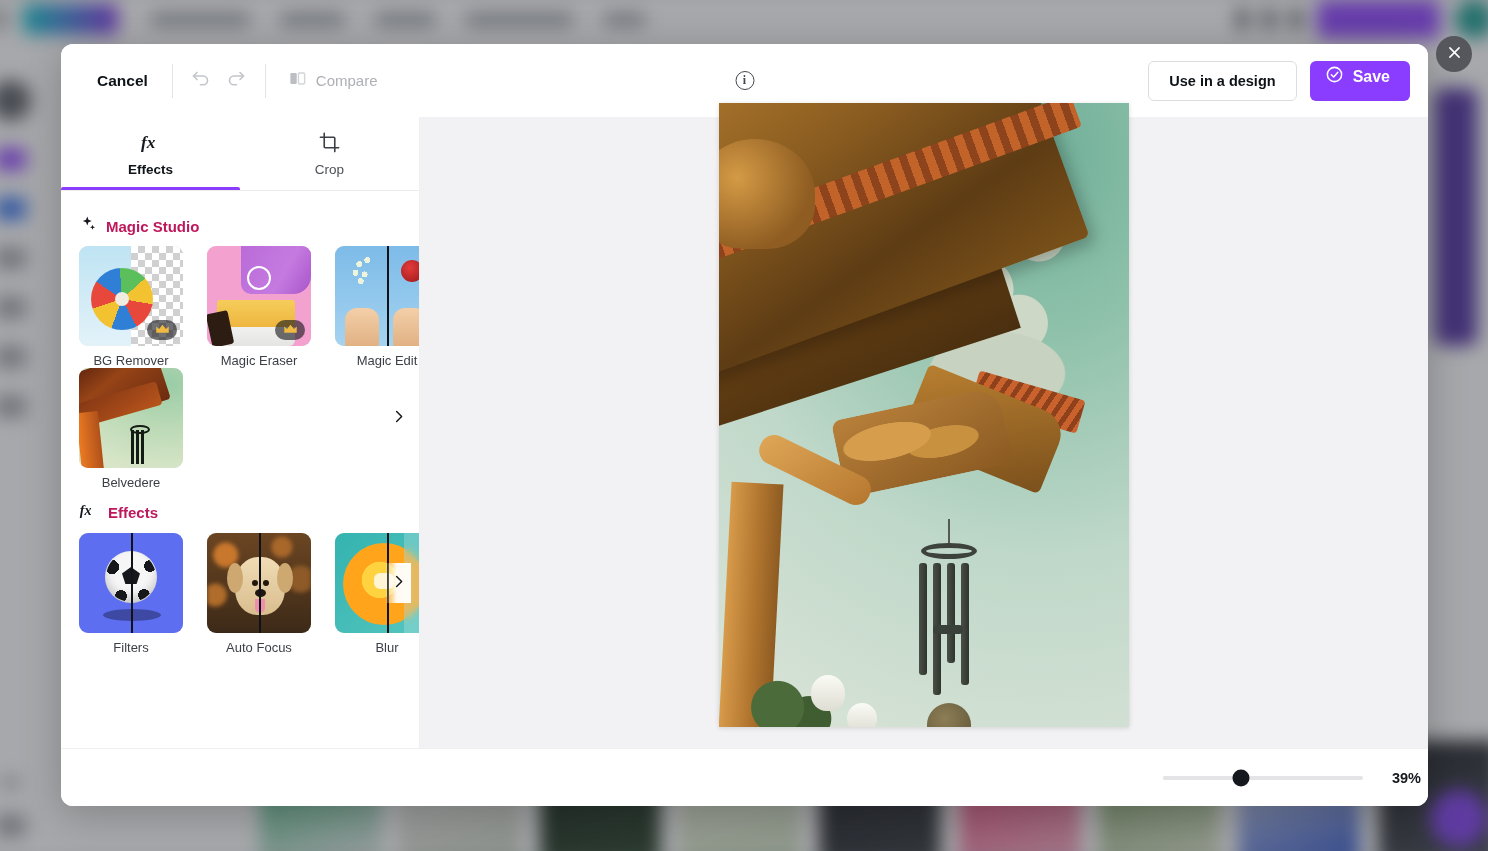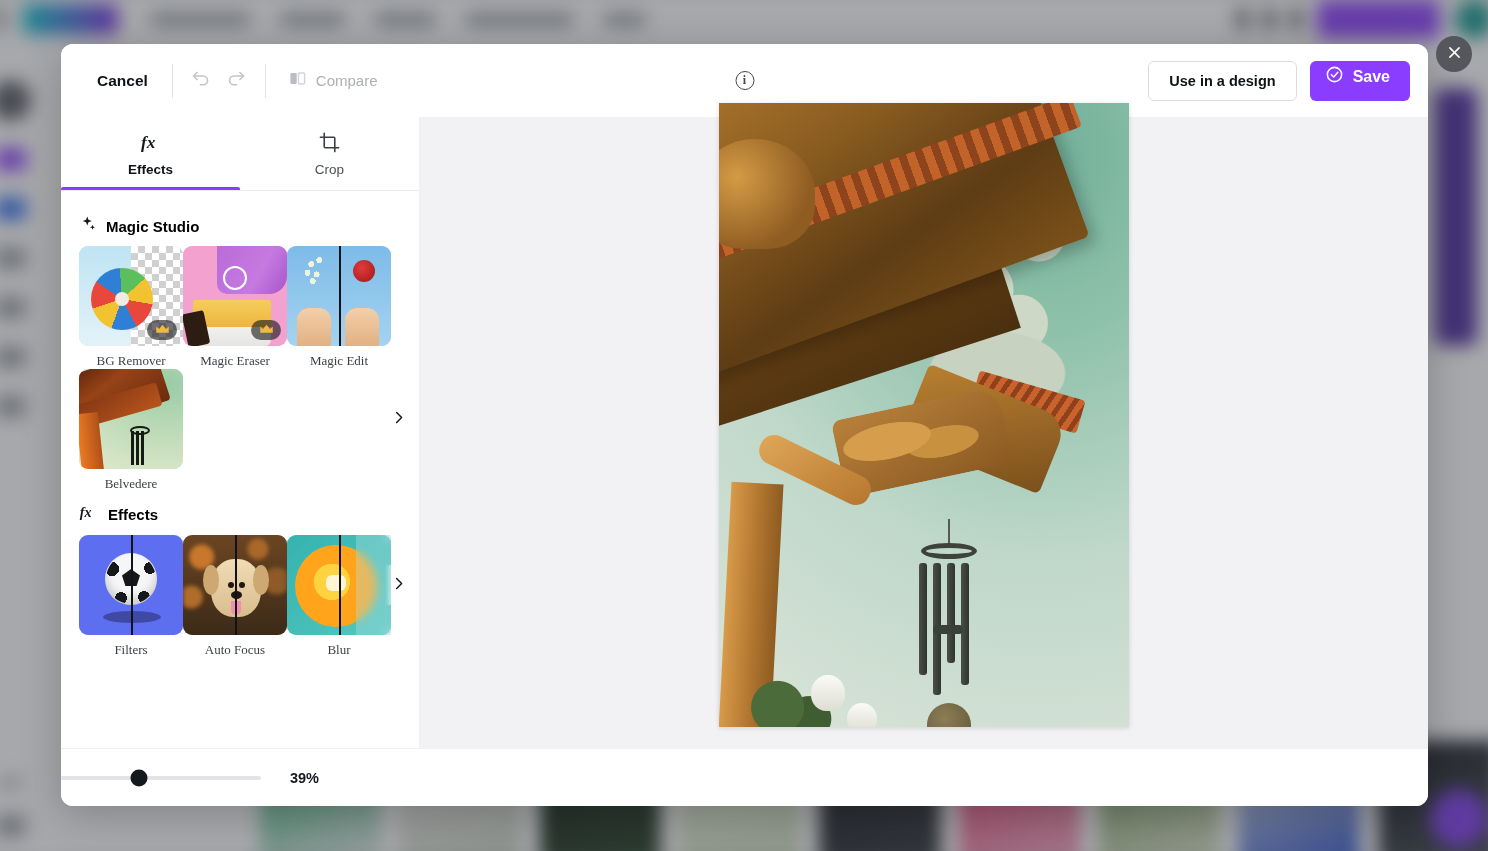--- a/index.html
+++ b/index.html
@@ -145,7 +145,7 @@
   .sect-head {
     display: flex; align-items: center; padding: 10px 18px 9px 18px; gap: 9px;
   }
-  .sect-title { font-size: 15px; font-weight: 700; color: #000000; }
+  .sect-title { font-size: 15px; font-weight: 700; color: #be185d; }
   .see-all {
     margin-left: auto; font-size: 13.5px; color: #3b3f46; background: none; border: none;
     cursor: pointer; padding: 4px 7px; border-radius: 5px;

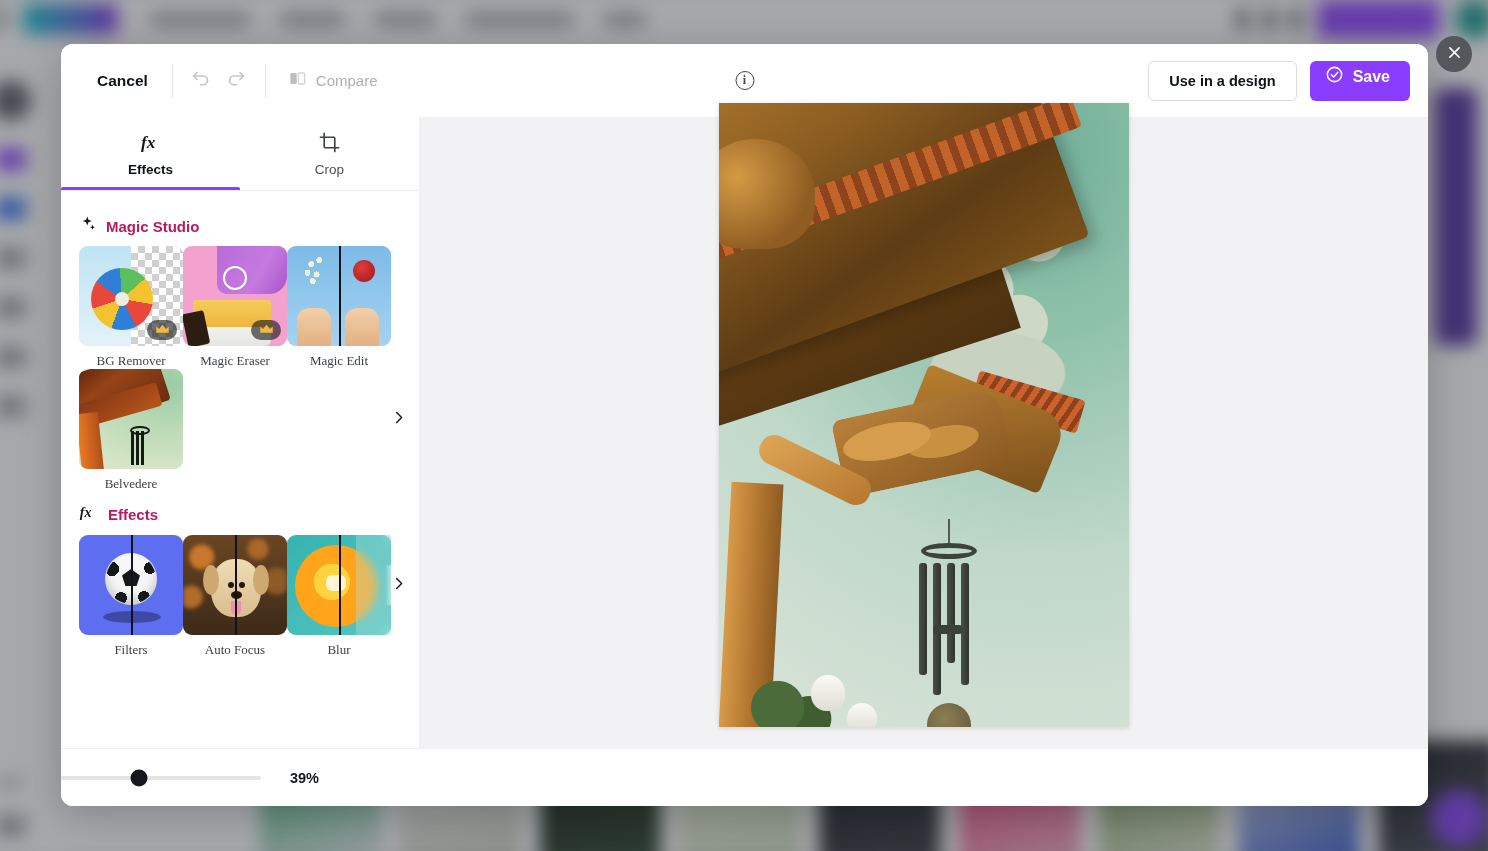--- a/index.html
+++ b/index.html
@@ -152,7 +152,7 @@
     font-family: "Liberation Sans", sans-serif;
   }
 
-  .thumb-row { display: flex; gap: 0; padding: 0 18px; position: relative; font-family: Liberation Serif, serif; }
+  .thumb-row { display: flex; gap: 24px; padding: 0 18px; position: relative; }
   .thumb { width: 104px; flex: 0 0 104px; cursor: pointer; }
   .thumb-img {
     width: 104px; height: 100px; border-radius: 9px; overflow: hidden; position: relative;

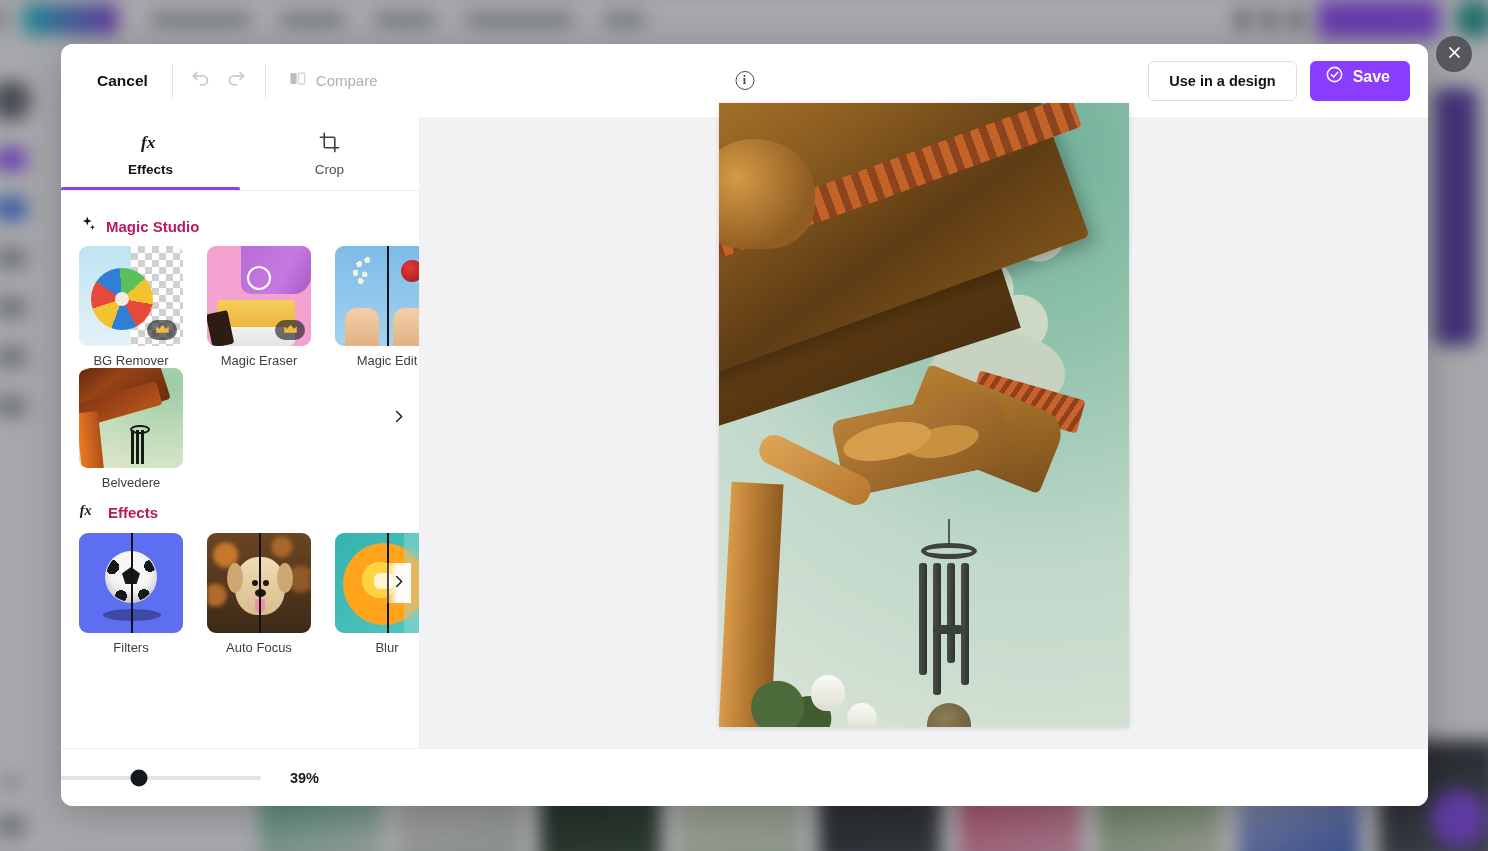--- a/index.html
+++ b/index.html
@@ -455,7 +455,7 @@
   
   .m-footer {
     height: 58px; flex: 0 0 58px; display: flex; align-items: center;
-    padding-right: 7px; gap: 16px; background:#fff;
+    justify-content: flex-end; padding-right: 7px; gap: 16px; background:#fff;
     border-top: 1px solid #f0f0f1;
   }
   .slider-track {

